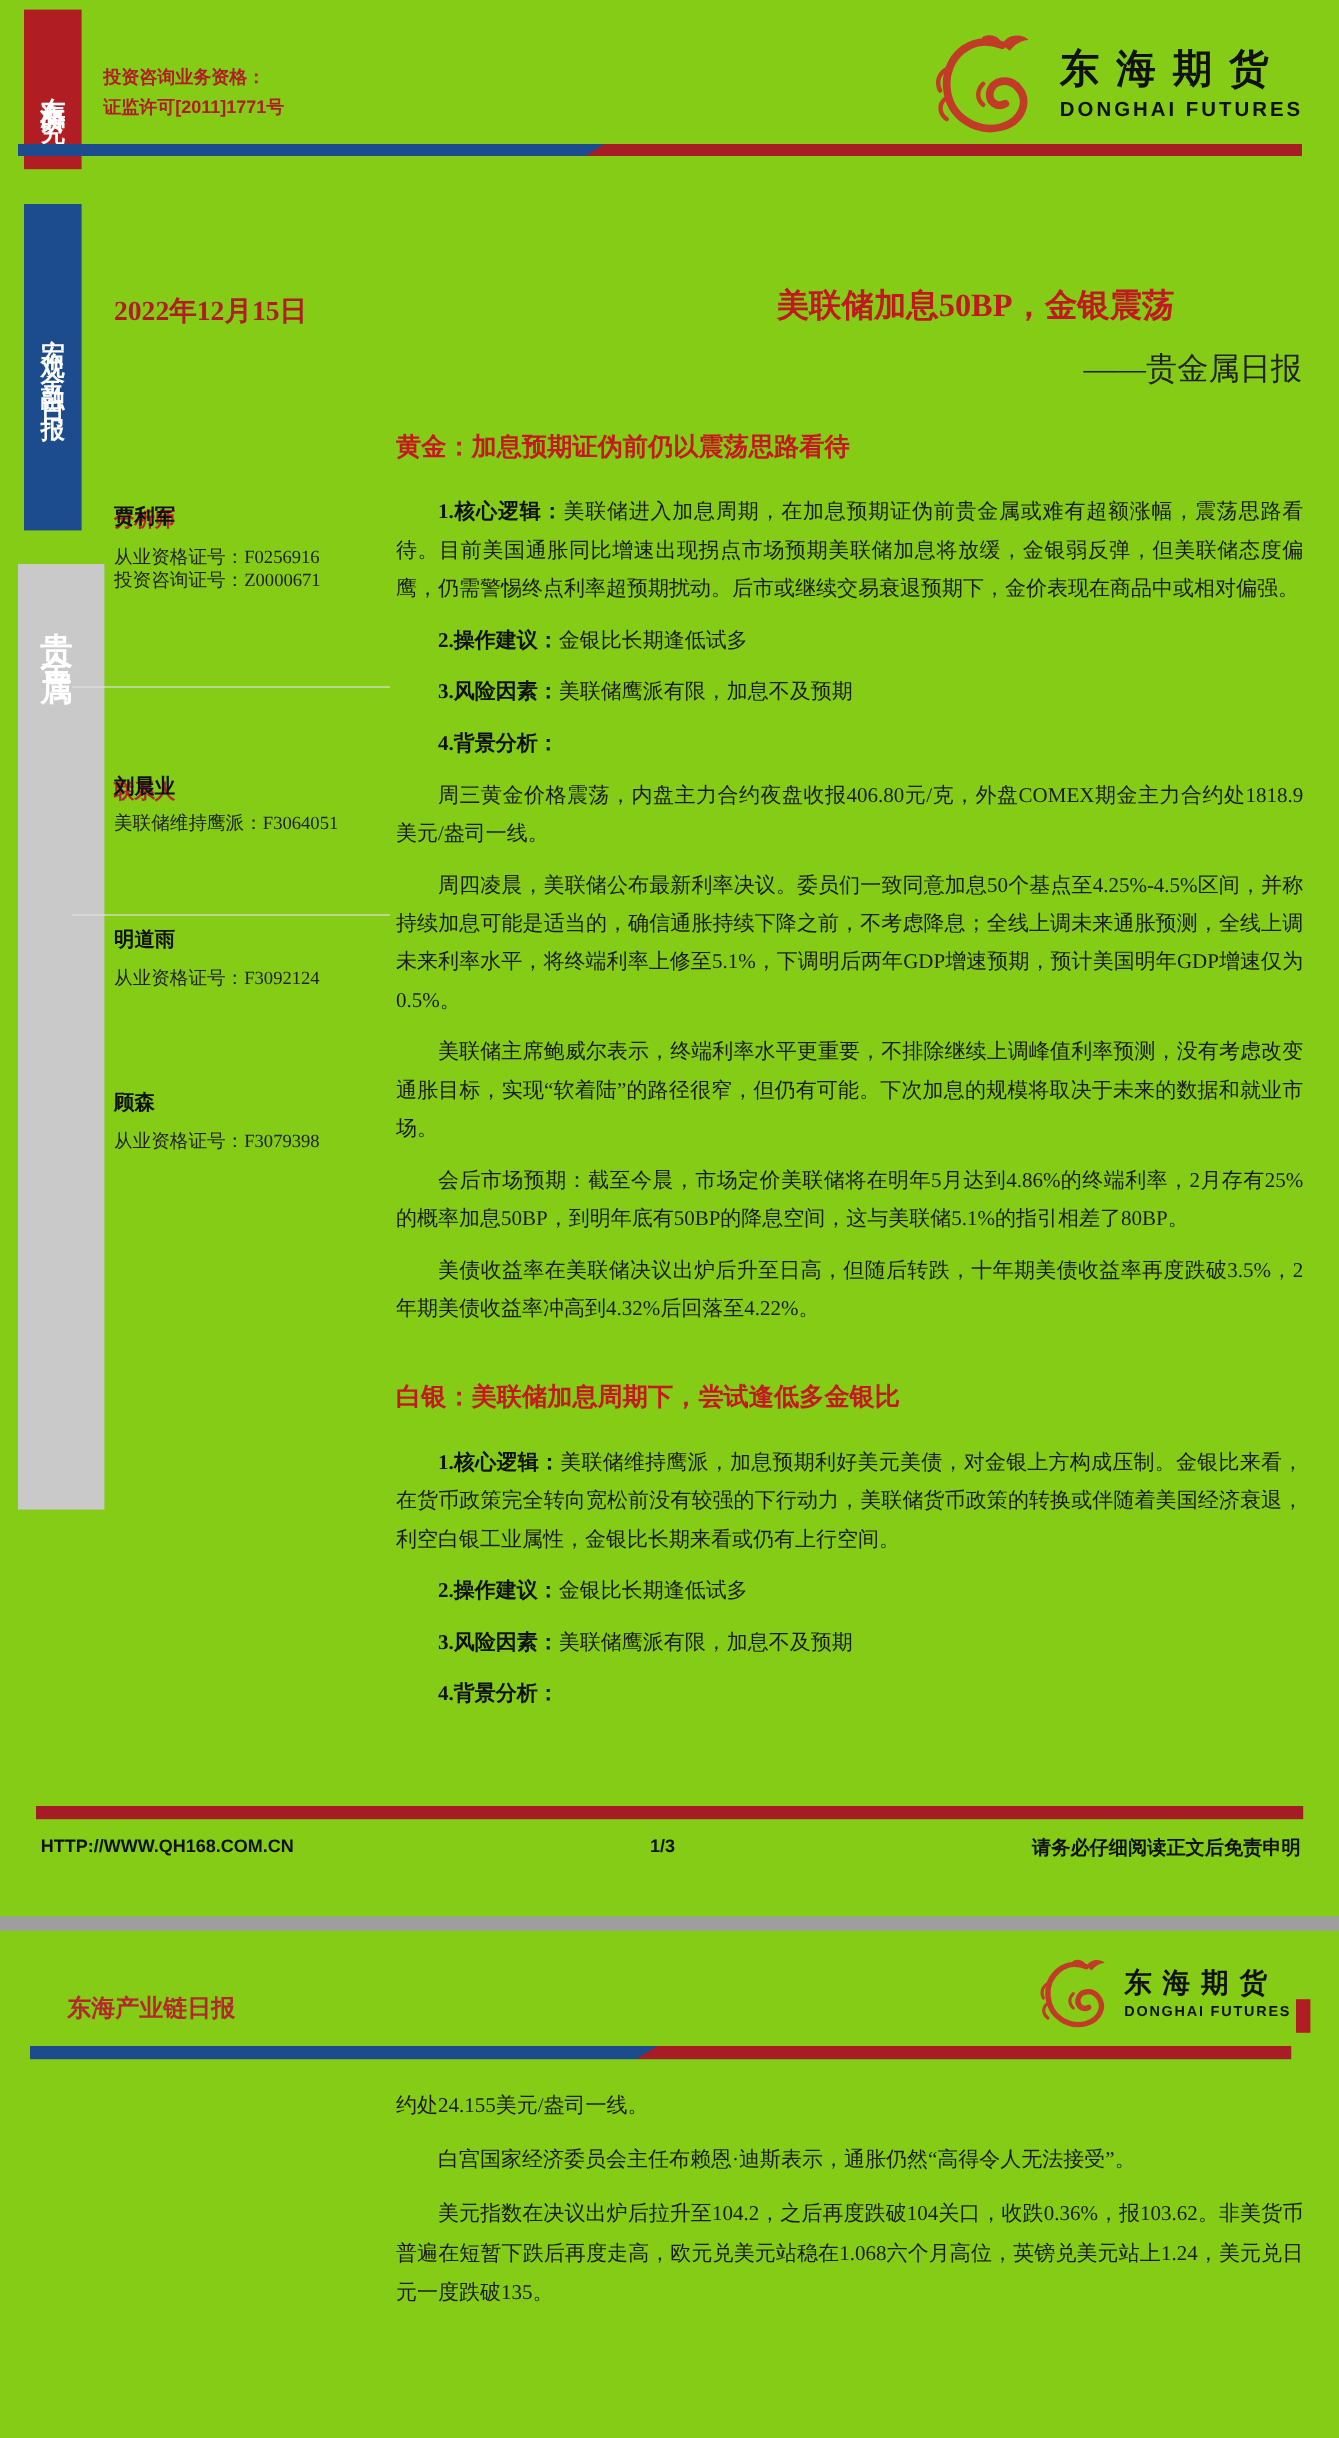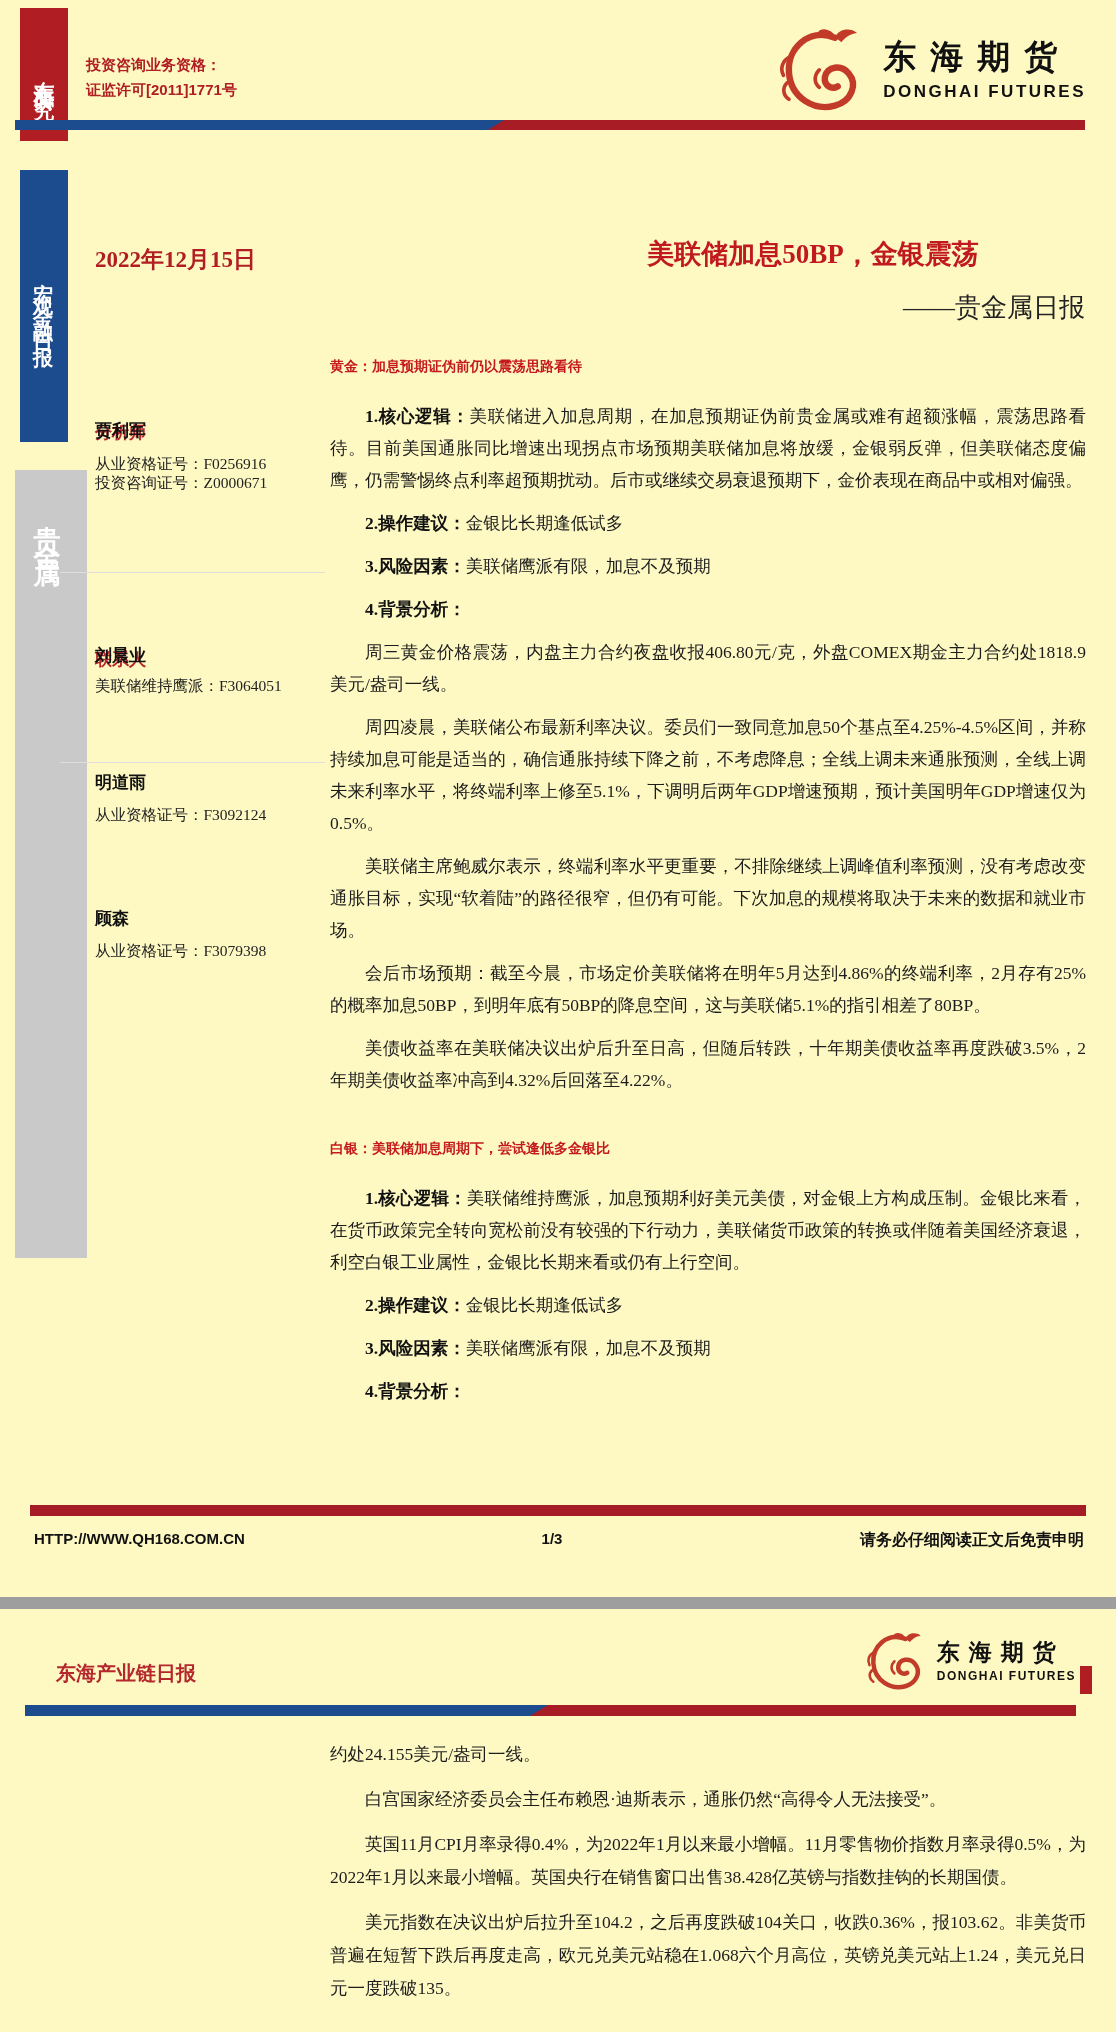--- a/index.html
+++ b/index.html
@@ -3,7 +3,7 @@
 <meta charset="utf-8">
 <style>
   html,body{margin:0;padding:0;background:#ffffff;}
-  #page{position:relative;width:1116px;height:2032px;background:#fef9c3;overflow:hidden;
+  #page{position:relative;width:1116px;height:2032px;background:#84cc16;overflow:hidden;
         font-family:"Liberation Serif","DejaVu Serif",serif;color:#1c1c1c;}
 
   

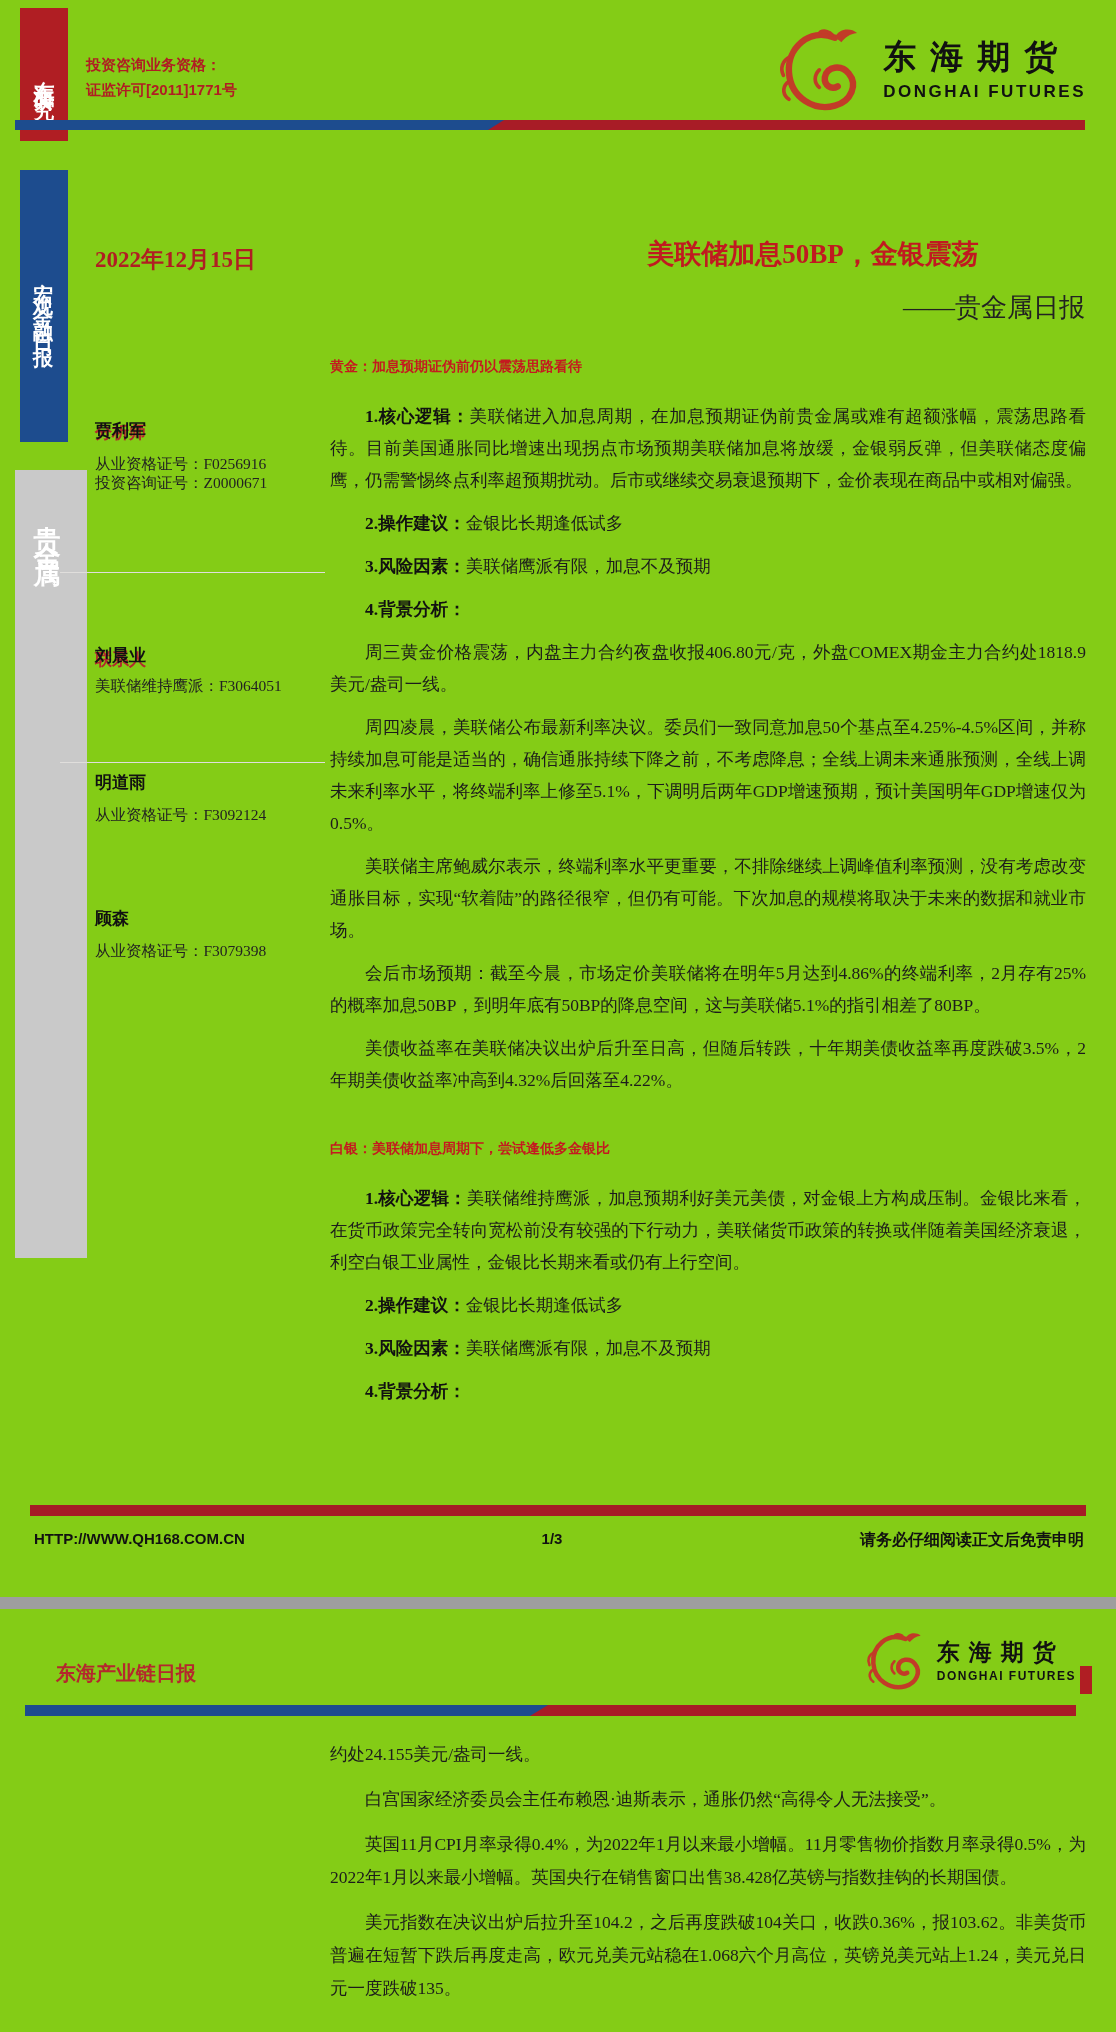--- a/index.html
+++ b/index.html
@@ -59,7 +59,7 @@
 
   
   .main{position:absolute;left:330px;top:358px;width:756px;}
-  .main h2{margin:0 0 24px 0;font-size:14px;font-weight:bold;color:#c41a1f;}
+  .main h2{margin:0 0 24px 0;font-size:21px;font-weight:bold;color:#c41a1f;}
   .main h2.h2-silver{margin-top:44px;}
   .main p, .main2 p{margin:0 0 11px 0;font-size:17.5px;line-height:32px;text-align:justify;
         text-indent:2em;}

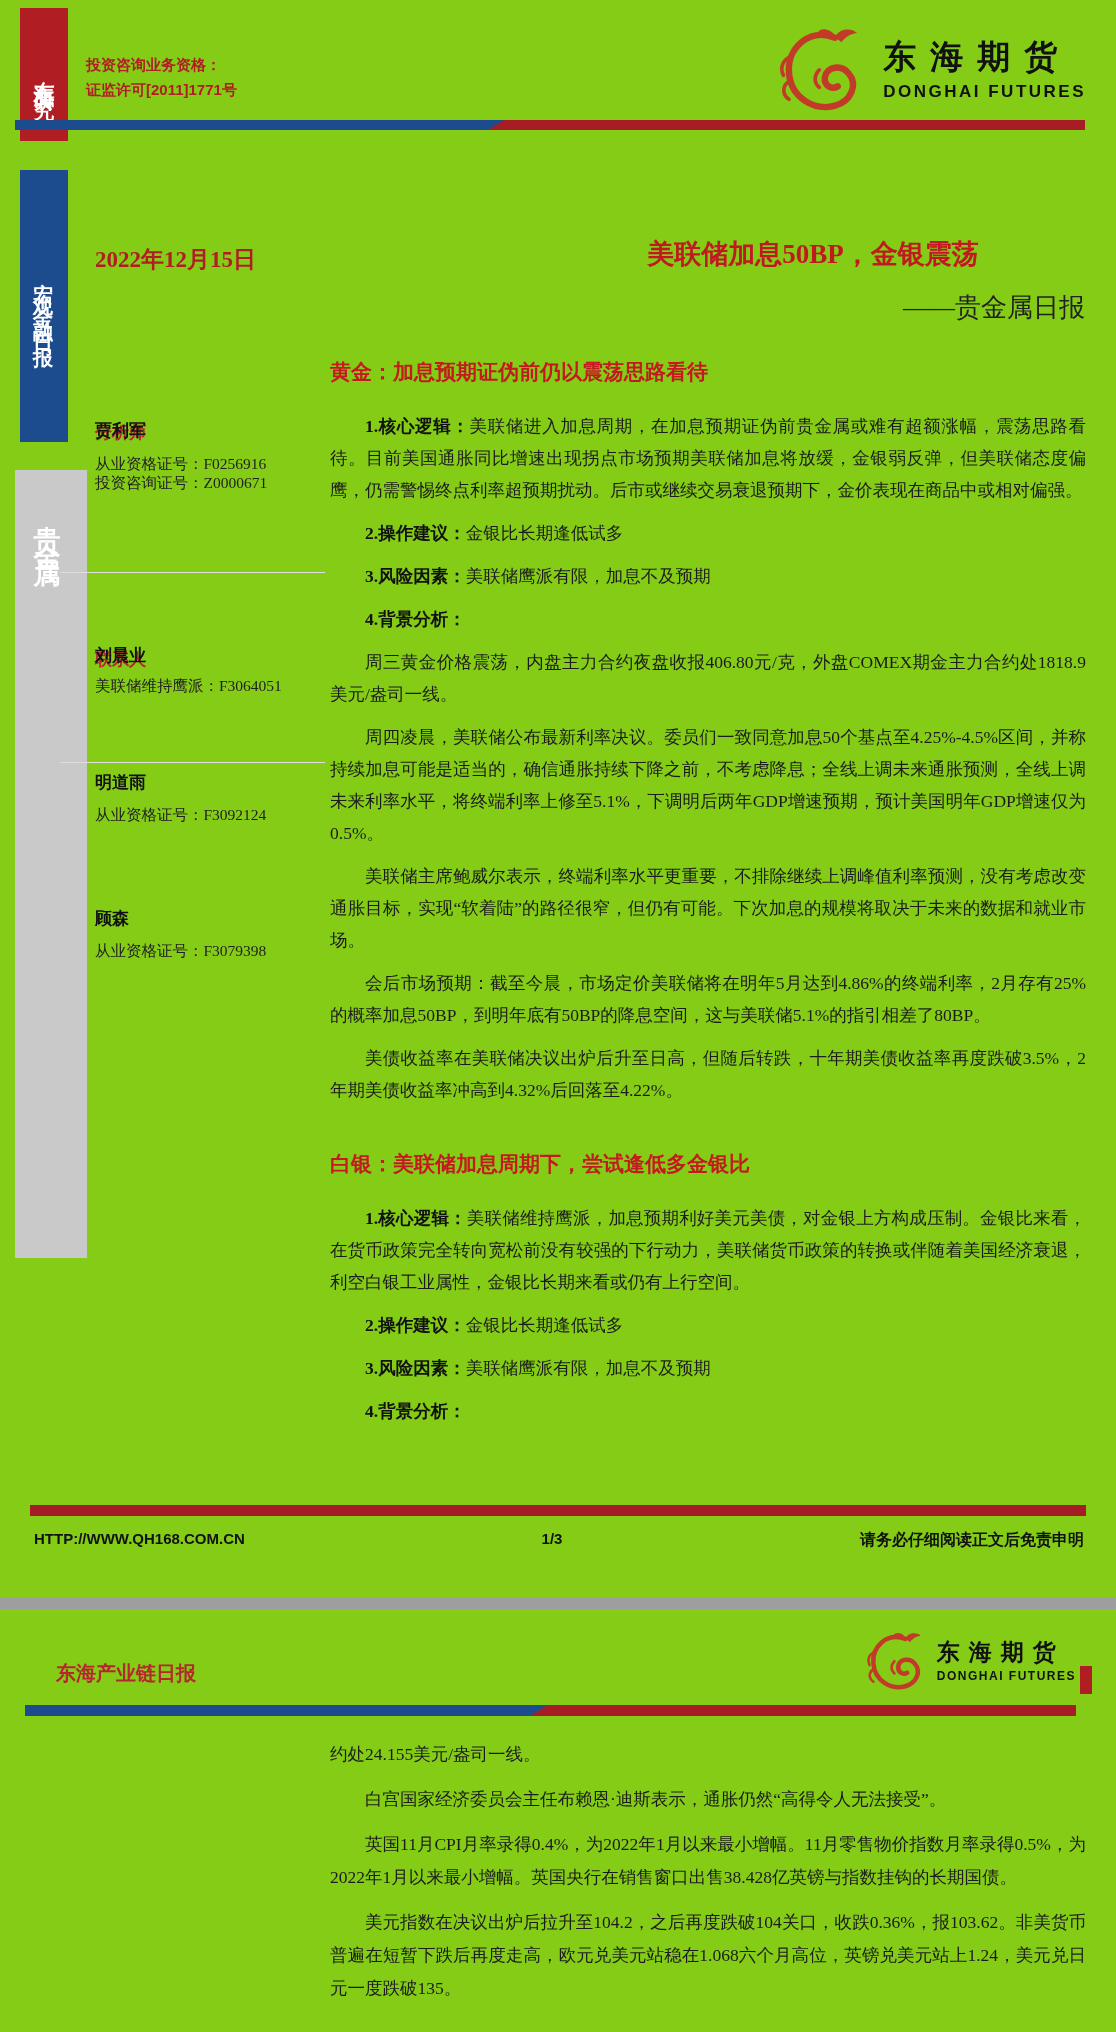--- a/index.html
+++ b/index.html
@@ -189,7 +189,6 @@
   <div class="main2">
     <p class="noindent">约处24.155美元/盎司一线。</p>
     <p>白宫国家经济委员会主任布赖恩·迪斯表示，通胀仍然“高得令人无法接受”。</p>
-    <p>英国11月CPI月率录得0.4%，为2022年1月以来最小增幅。11月零售物价指数月率录得0.5%，为2022年1月以来最小增幅。英国央行在销售窗口出售38.428亿英镑与指数挂钩的长期国债。</p>
     <p>美元指数在决议出炉后拉升至104.2，之后再度跌破104关口，收跌0.36%，报103.62。非美货币普遍在短暂下跌后再度走高，欧元兑美元站稳在1.068六个月高位，英镑兑美元站上1.24，美元兑日元一度跌破135。</p>
   </div>
 

